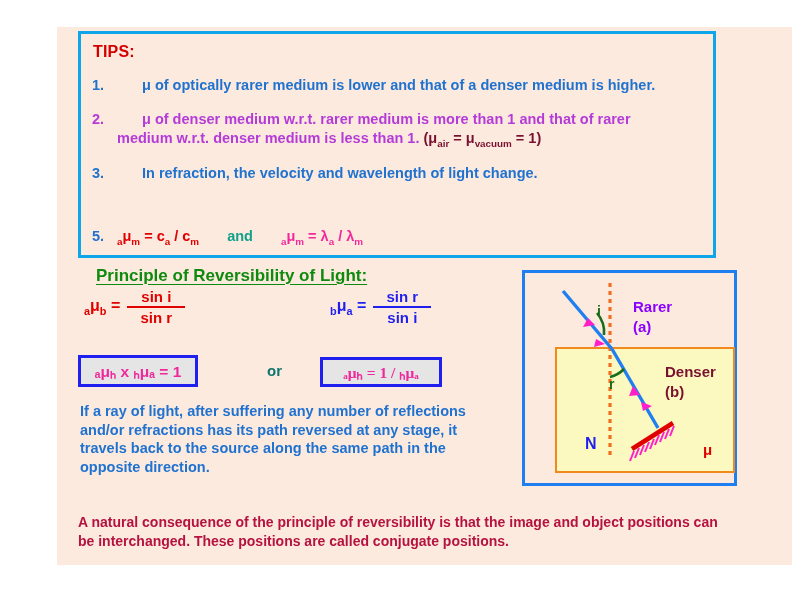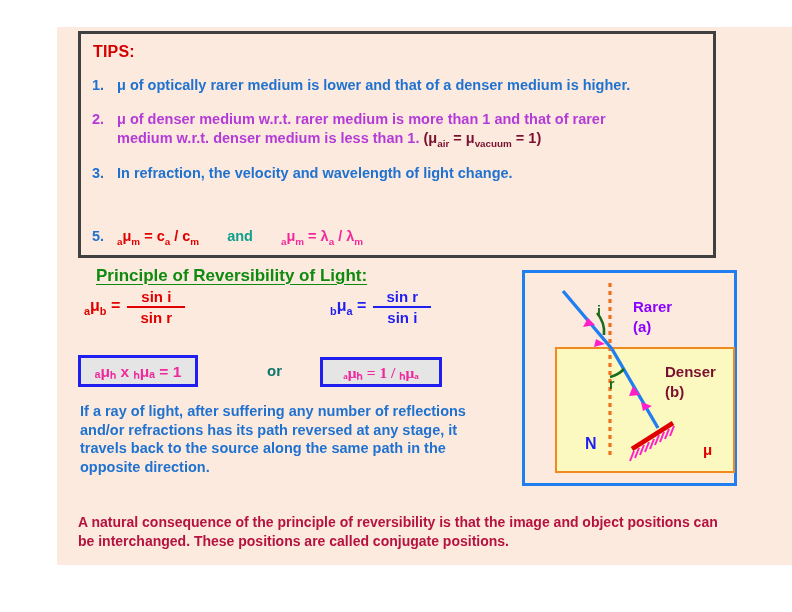--- a/index.html
+++ b/index.html
@@ -28,7 +28,7 @@
     position: absolute;
     left: 78px; top: 31px;
     width: 638px; height: 227px;
-    border: 3px solid #404040;
+    border: 3px solid #0ea5e9;
     box-sizing: border-box;
     background: transparent;
   }

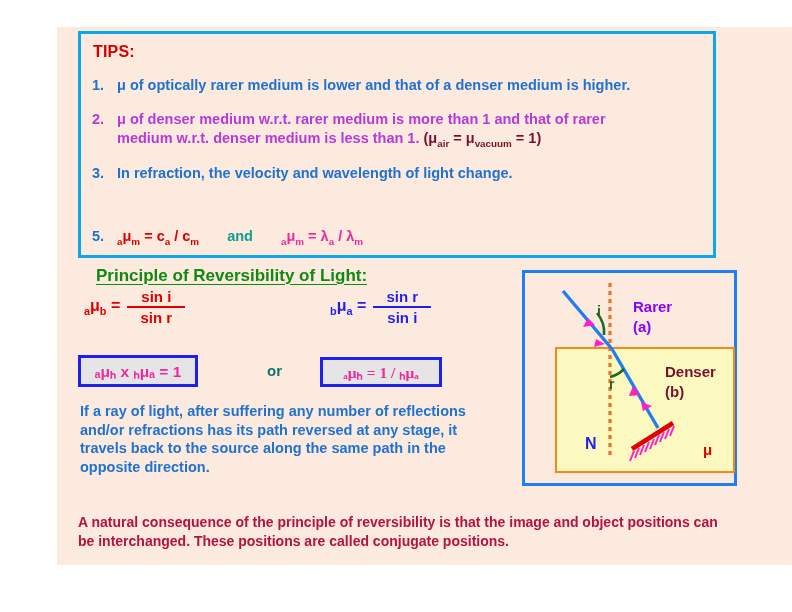--- a/index.html
+++ b/index.html
@@ -52,7 +52,7 @@
     width: 25px;
     text-align: left;
   }
-  .tip-body { display: inline; }
+  .tip-body { display: inline; margin-left: 25px; }
   #tip-1 { top: 42px; color: #1f72d0; }
   #tip-1 .tip-num { color: #1f72d0; }
   #tip-2 { top: 76px; color: #b53bd8; }

